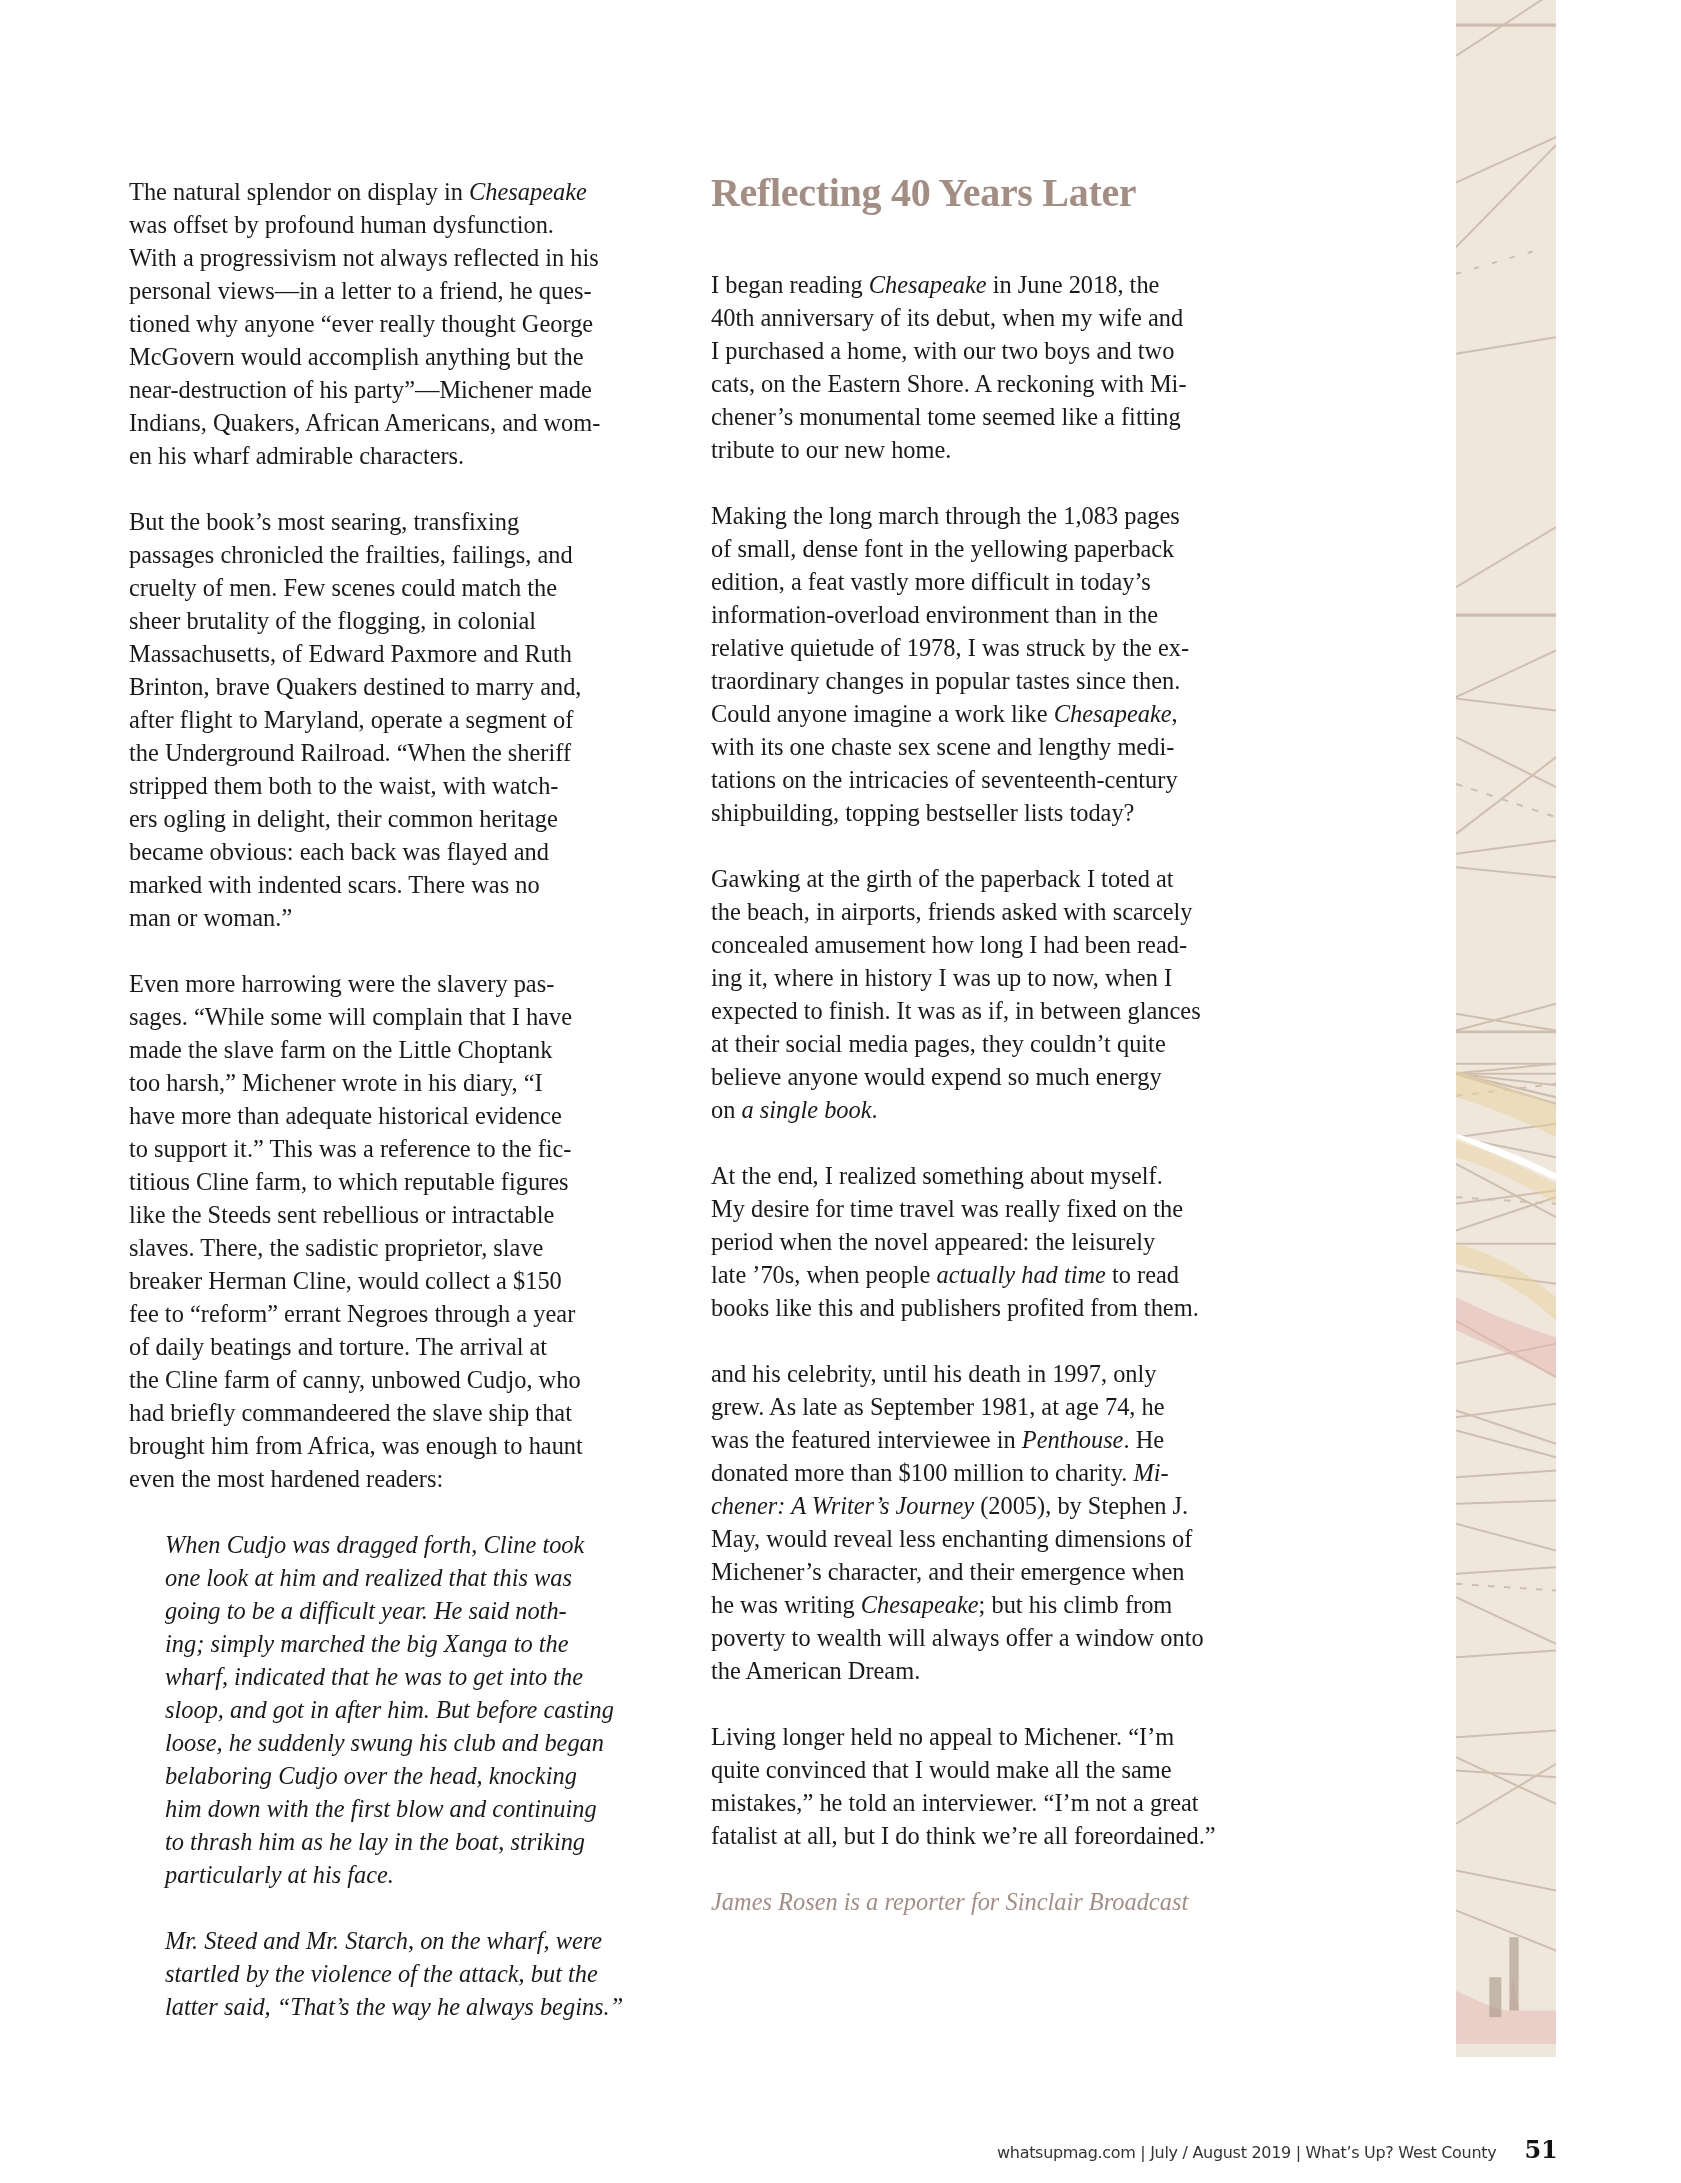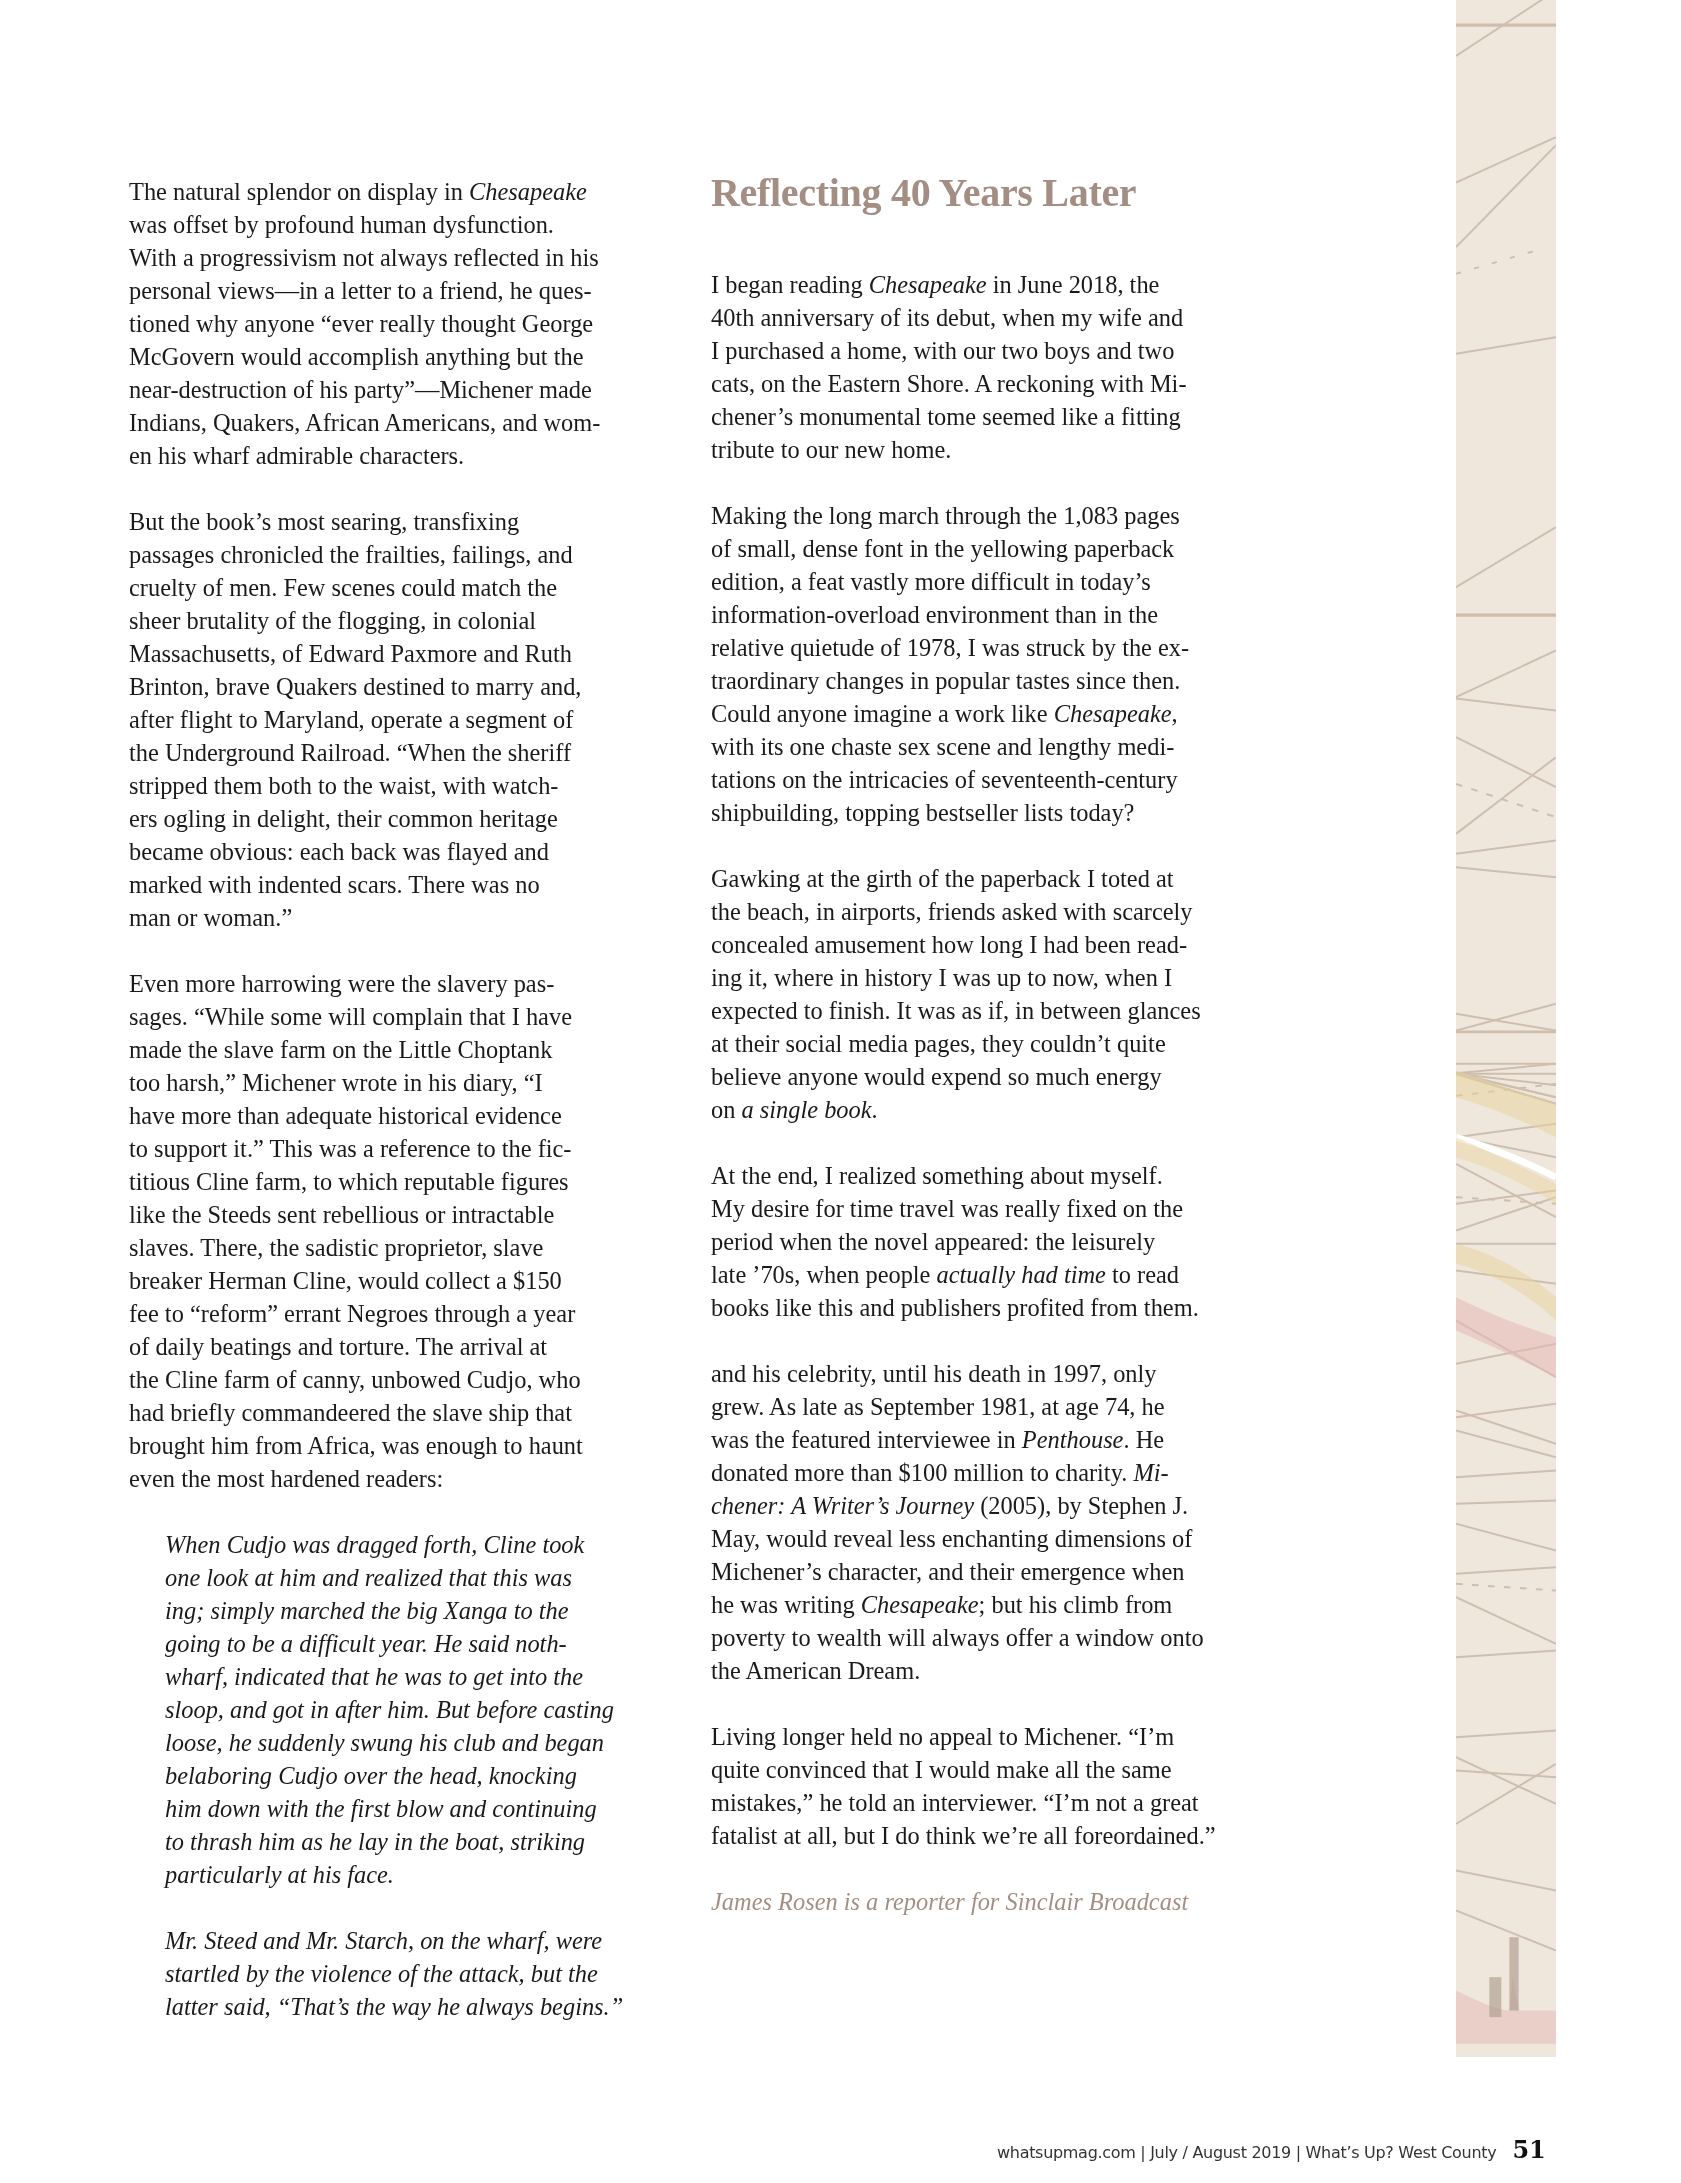--- a/index.html
+++ b/index.html
@@ -71,8 +71,8 @@
     <div class="para quote">
       <span class="line">When Cudjo was dragged forth, Cline took</span>
       <span class="line">one look at him and realized that this was</span>
+      <span class="line">going to be a difficult year. He said noth-</span>
       <span class="line">ing; simply marched the big Xanga to the</span>
-      <span class="line">going to be a difficult year. He said noth-</span>
       <span class="line">wharf, indicated that he was to get into the</span>
       <span class="line">sloop, and got in after him. But before casting</span>
       <span class="line">loose, he suddenly swung his club and began</span>

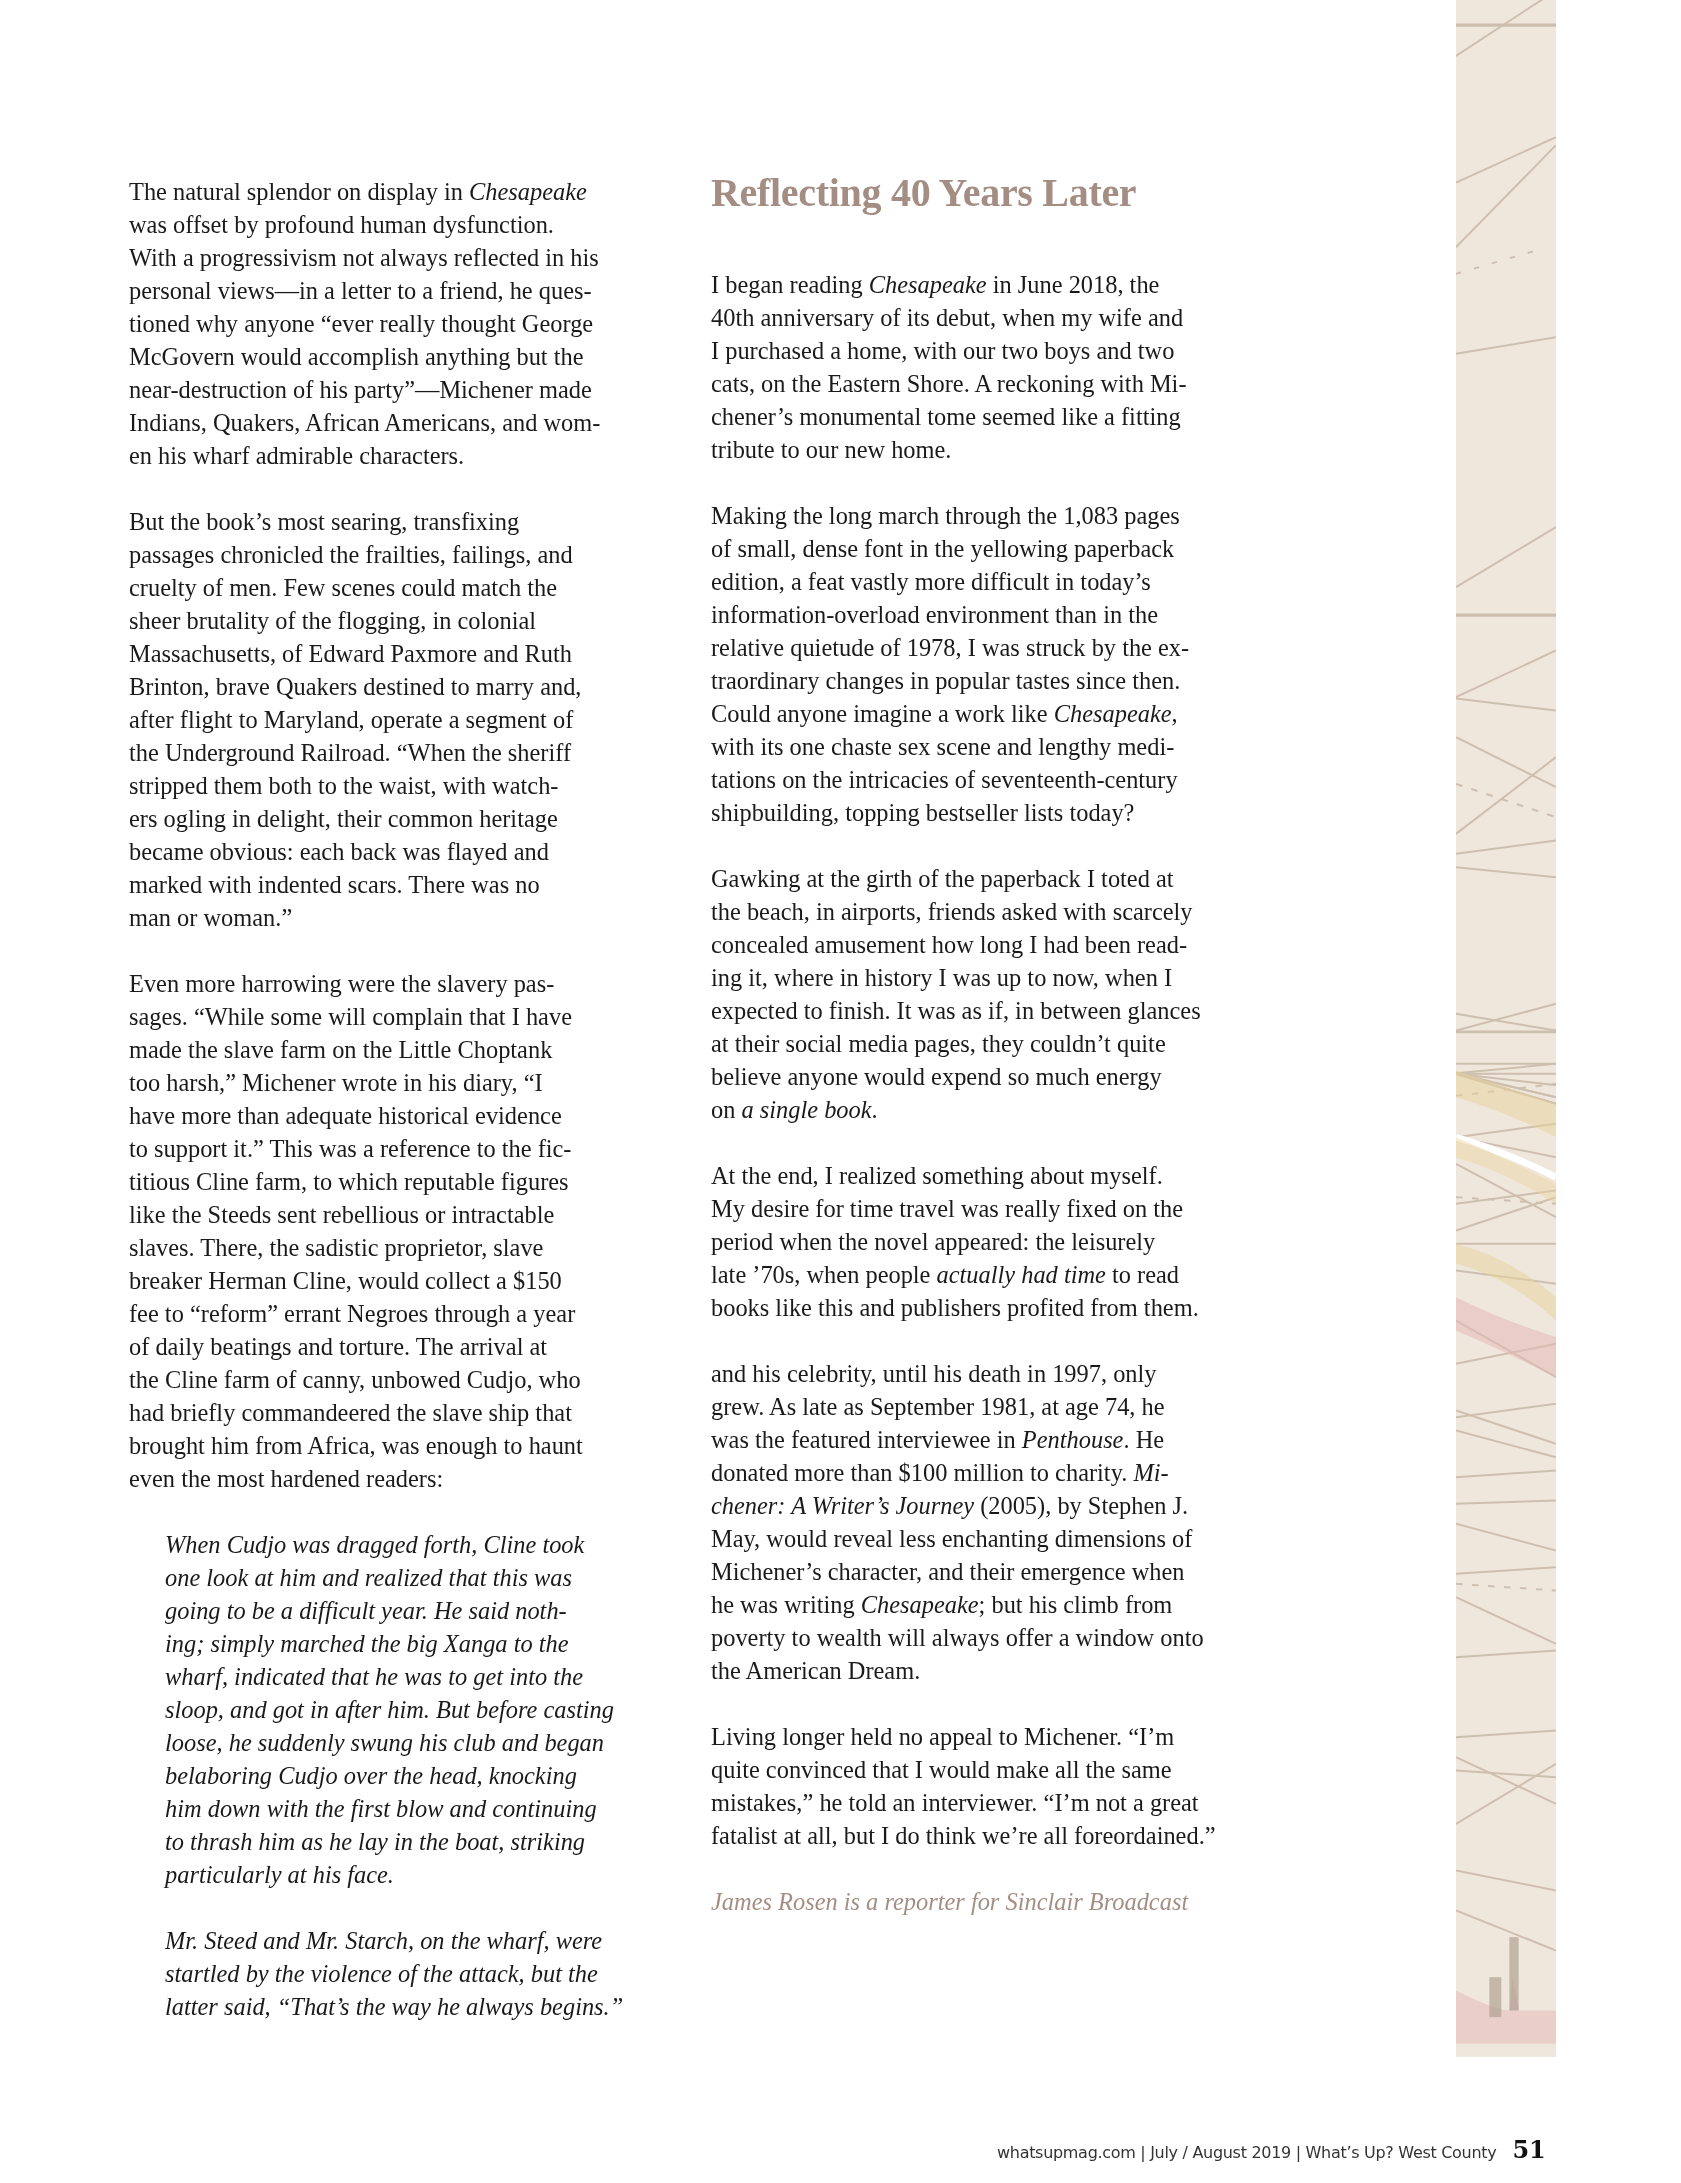--- a/index.html
+++ b/index.html
@@ -18,7 +18,7 @@
   .map-strip svg { position: absolute; left: 0; top: 0; }
   .footer { position: absolute; left: 997px; top: 2135px; width: 562px; height: 33px; display: flex; align-items: baseline; justify-content: flex-start; }
   .footer-text { font-family: "DejaVu Sans", "Liberation Sans", sans-serif; font-size: 16px; color: #333; letter-spacing: -0.3px; }
-  .page-num { font-family: "DejaVu Serif", "Liberation Serif", serif; font-weight: bold; font-size: 24px; color: #111; margin-left: 16px; }
+  .page-num { font-family: "DejaVu Serif", "Liberation Serif", serif; font-weight: bold; font-size: 24px; color: #111; margin-left: 28px; }
 </style>
 </head>
 <body>

